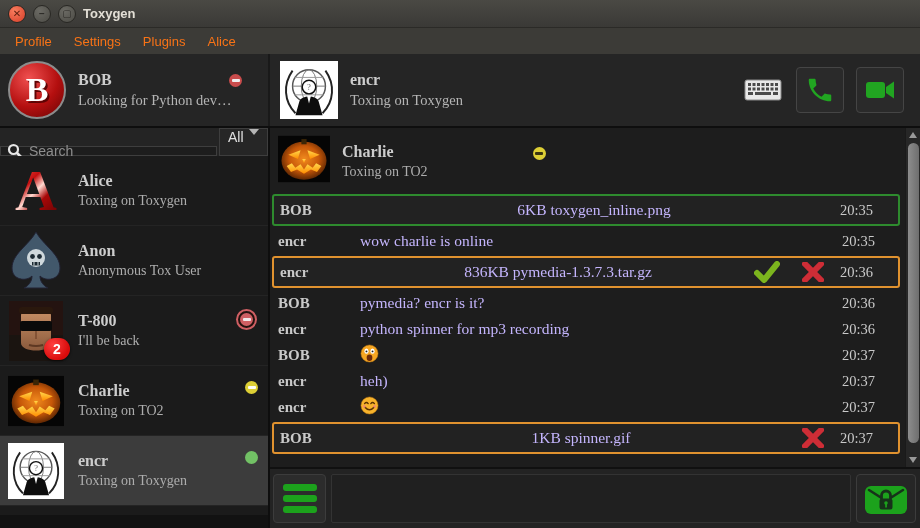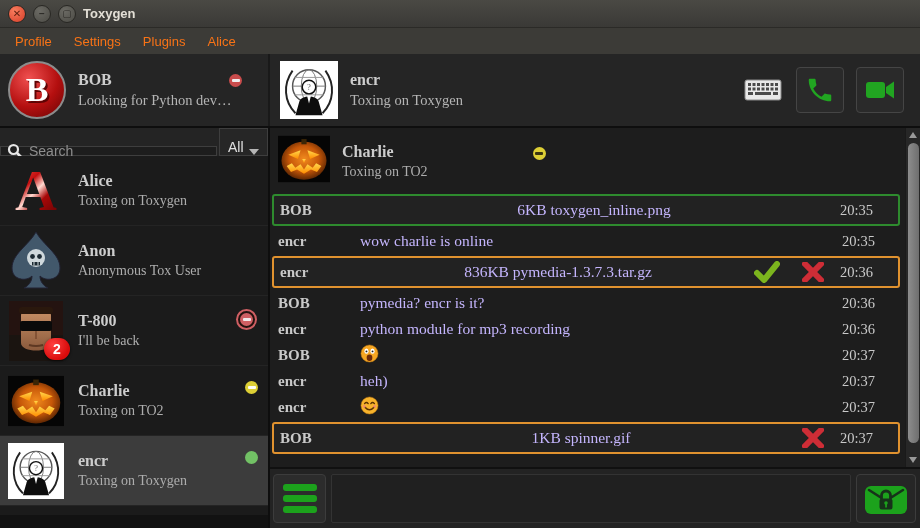--- a/index.html
+++ b/index.html
@@ -93,7 +93,7 @@
   .search-input::placeholder { color: #8e8e8e; }
   .filter-box {
     width: 106px; background: #262626; border: 1px solid #3e3e3e;
-    display: flex; align-items: flex-end; padding: 0 8px; font-size: 14px; color: #e0e0e0; cursor: default;
+    display: flex; align-items: flex-start; padding: 0 8px; font-size: 14px; color: #e0e0e0; cursor: default;
   }
   .filter-arrow { margin-left: auto; width: 0; height: 0; border-left: 5px solid transparent; border-right: 5px solid transparent; border-top: 6px solid #b5b5b5; }
 

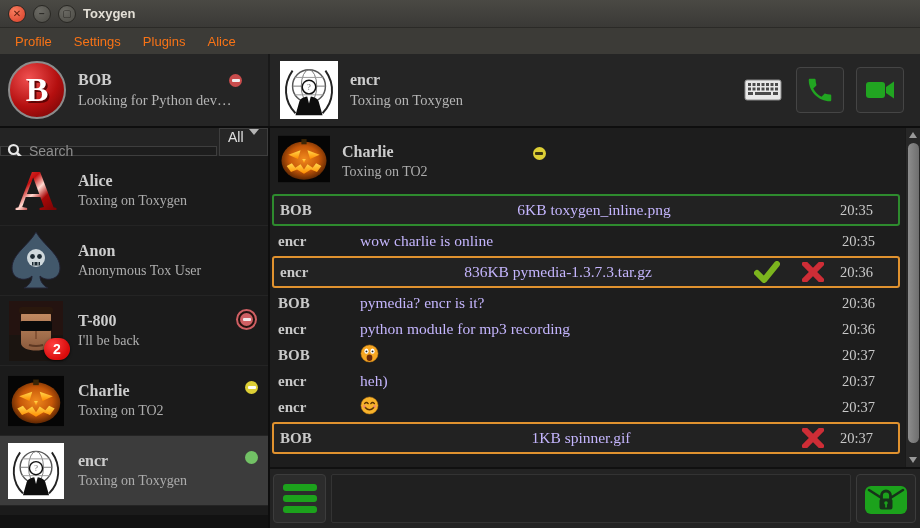--- a/index.html
+++ b/index.html
@@ -446,7 +446,7 @@
 
       <div class="msg-row">
         <span class="msg-sender">encr</span>
-        <span class="msg-text">python module for mp3 recording</span>
+        <span class="msg-text">python spinner for mp3 recording</span>
         <span></span>
         <span class="msg-time">20:36</span>
       </div>

